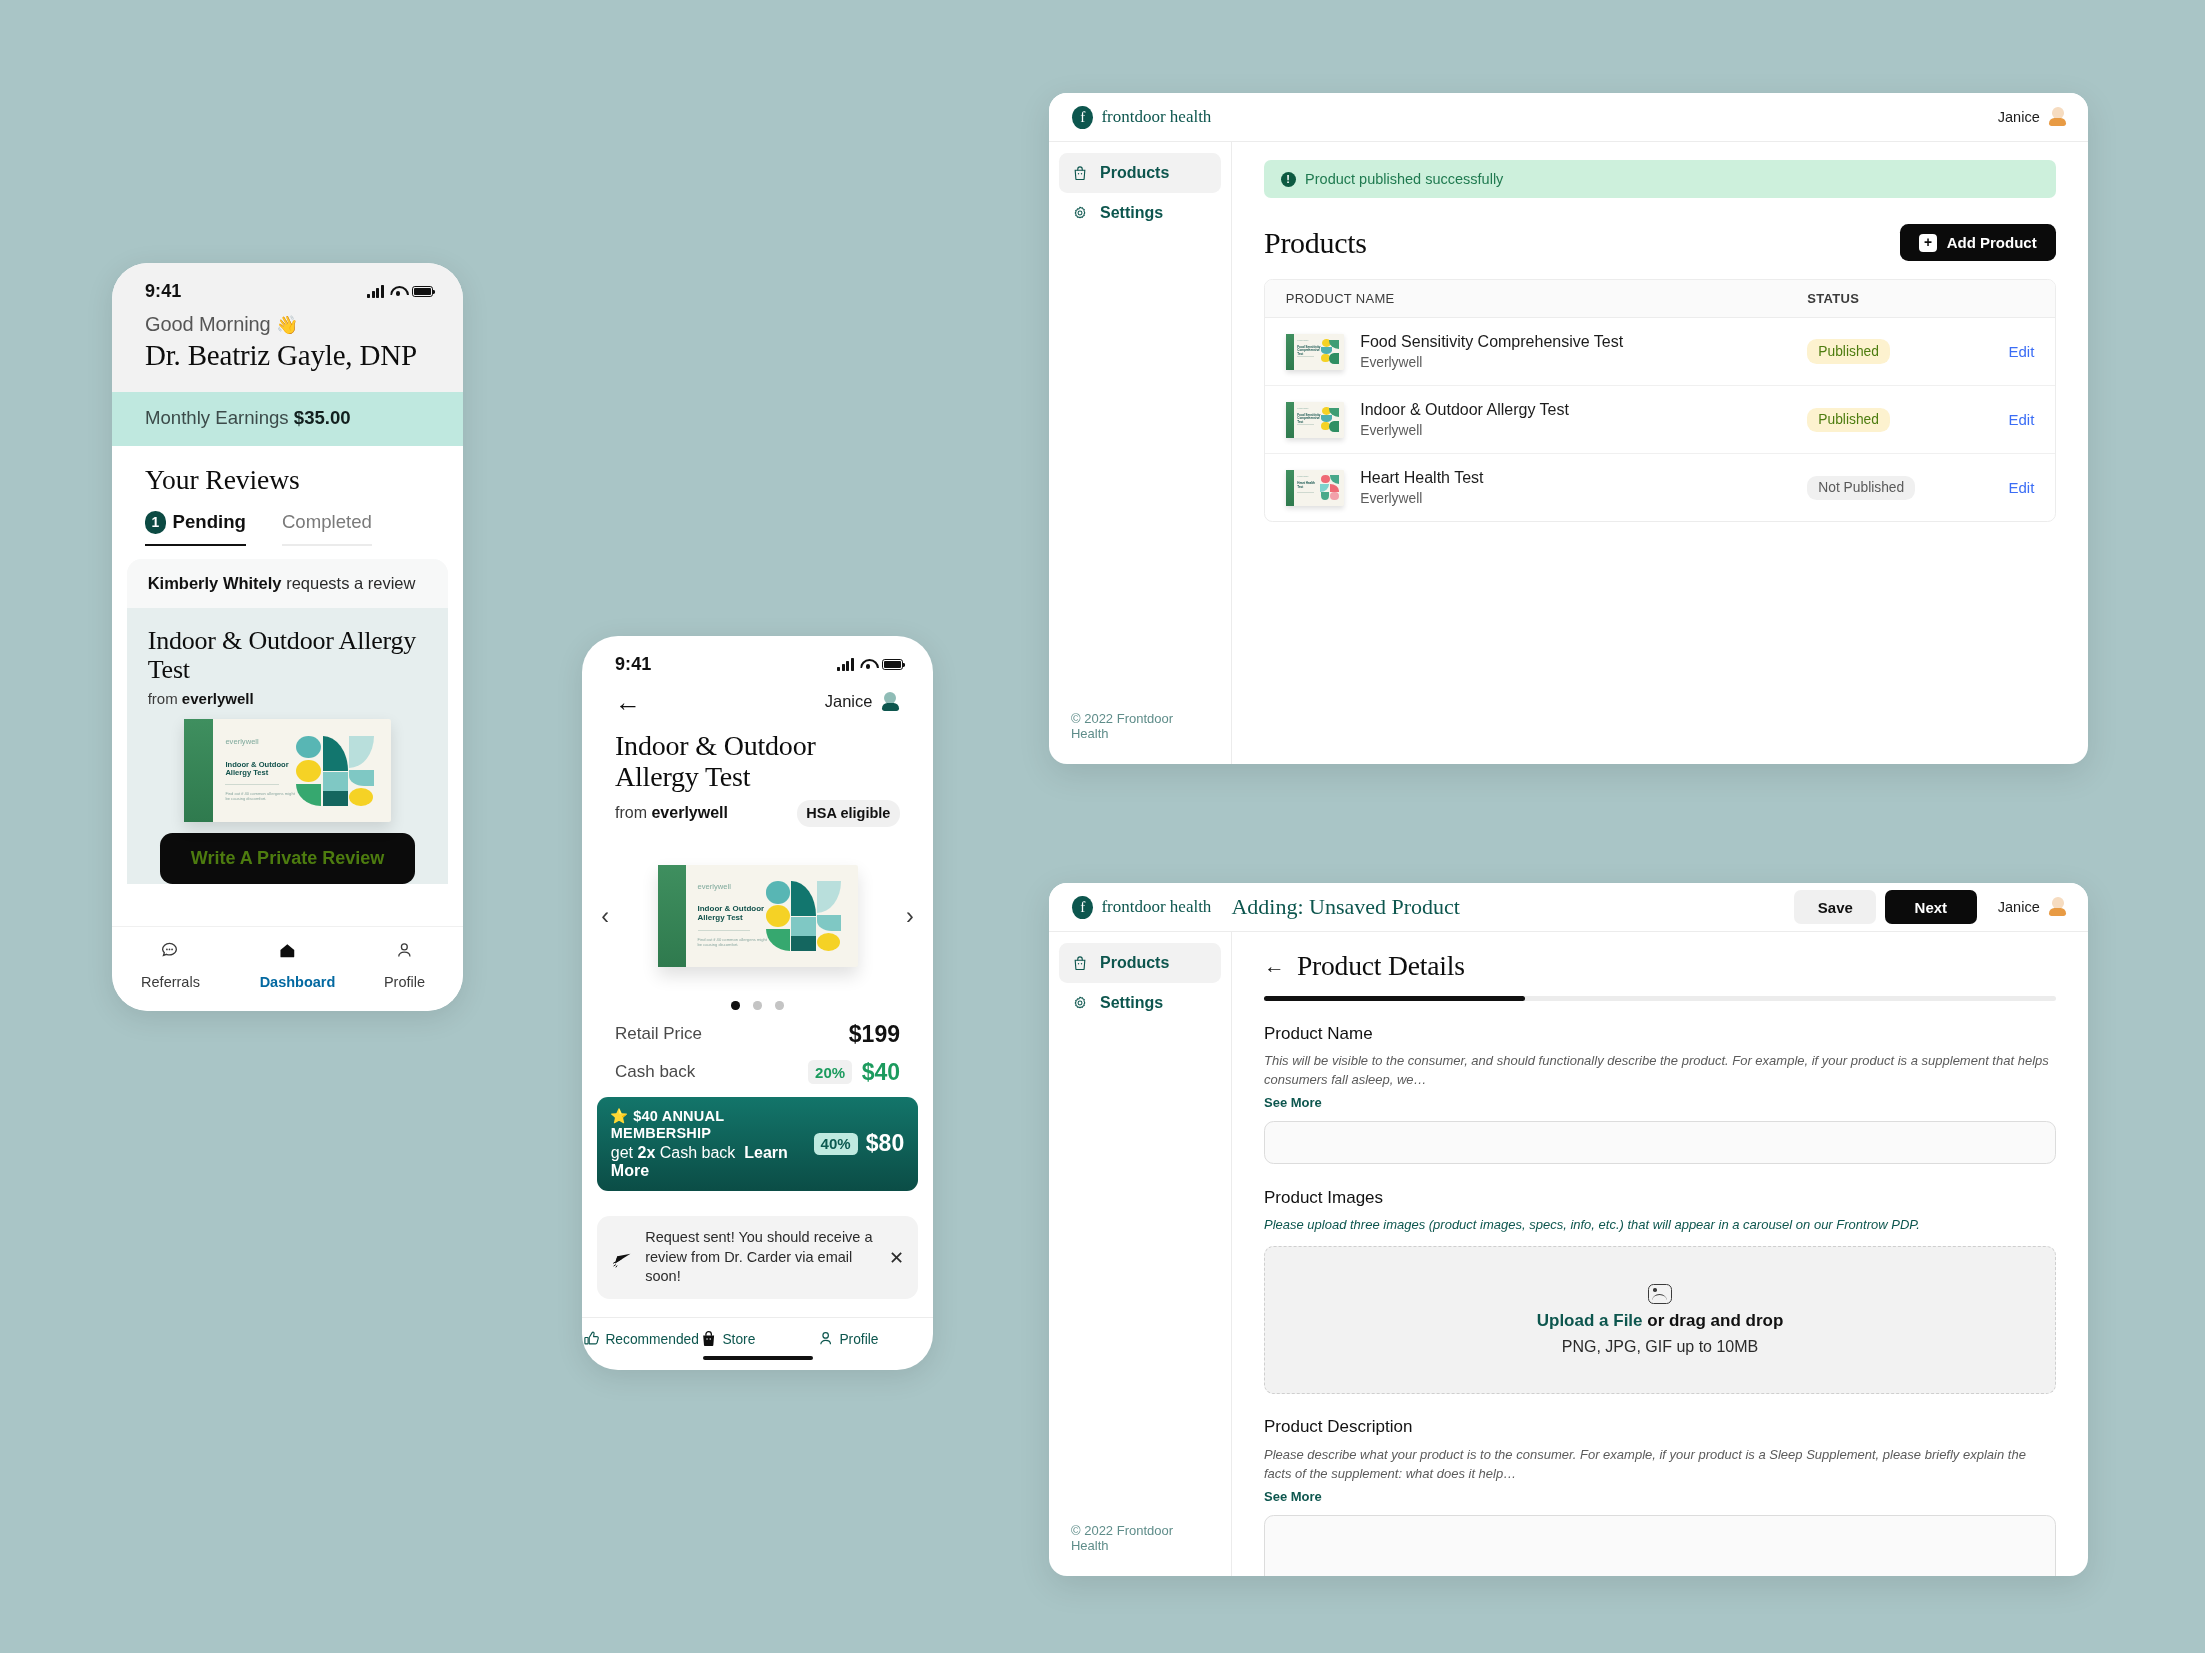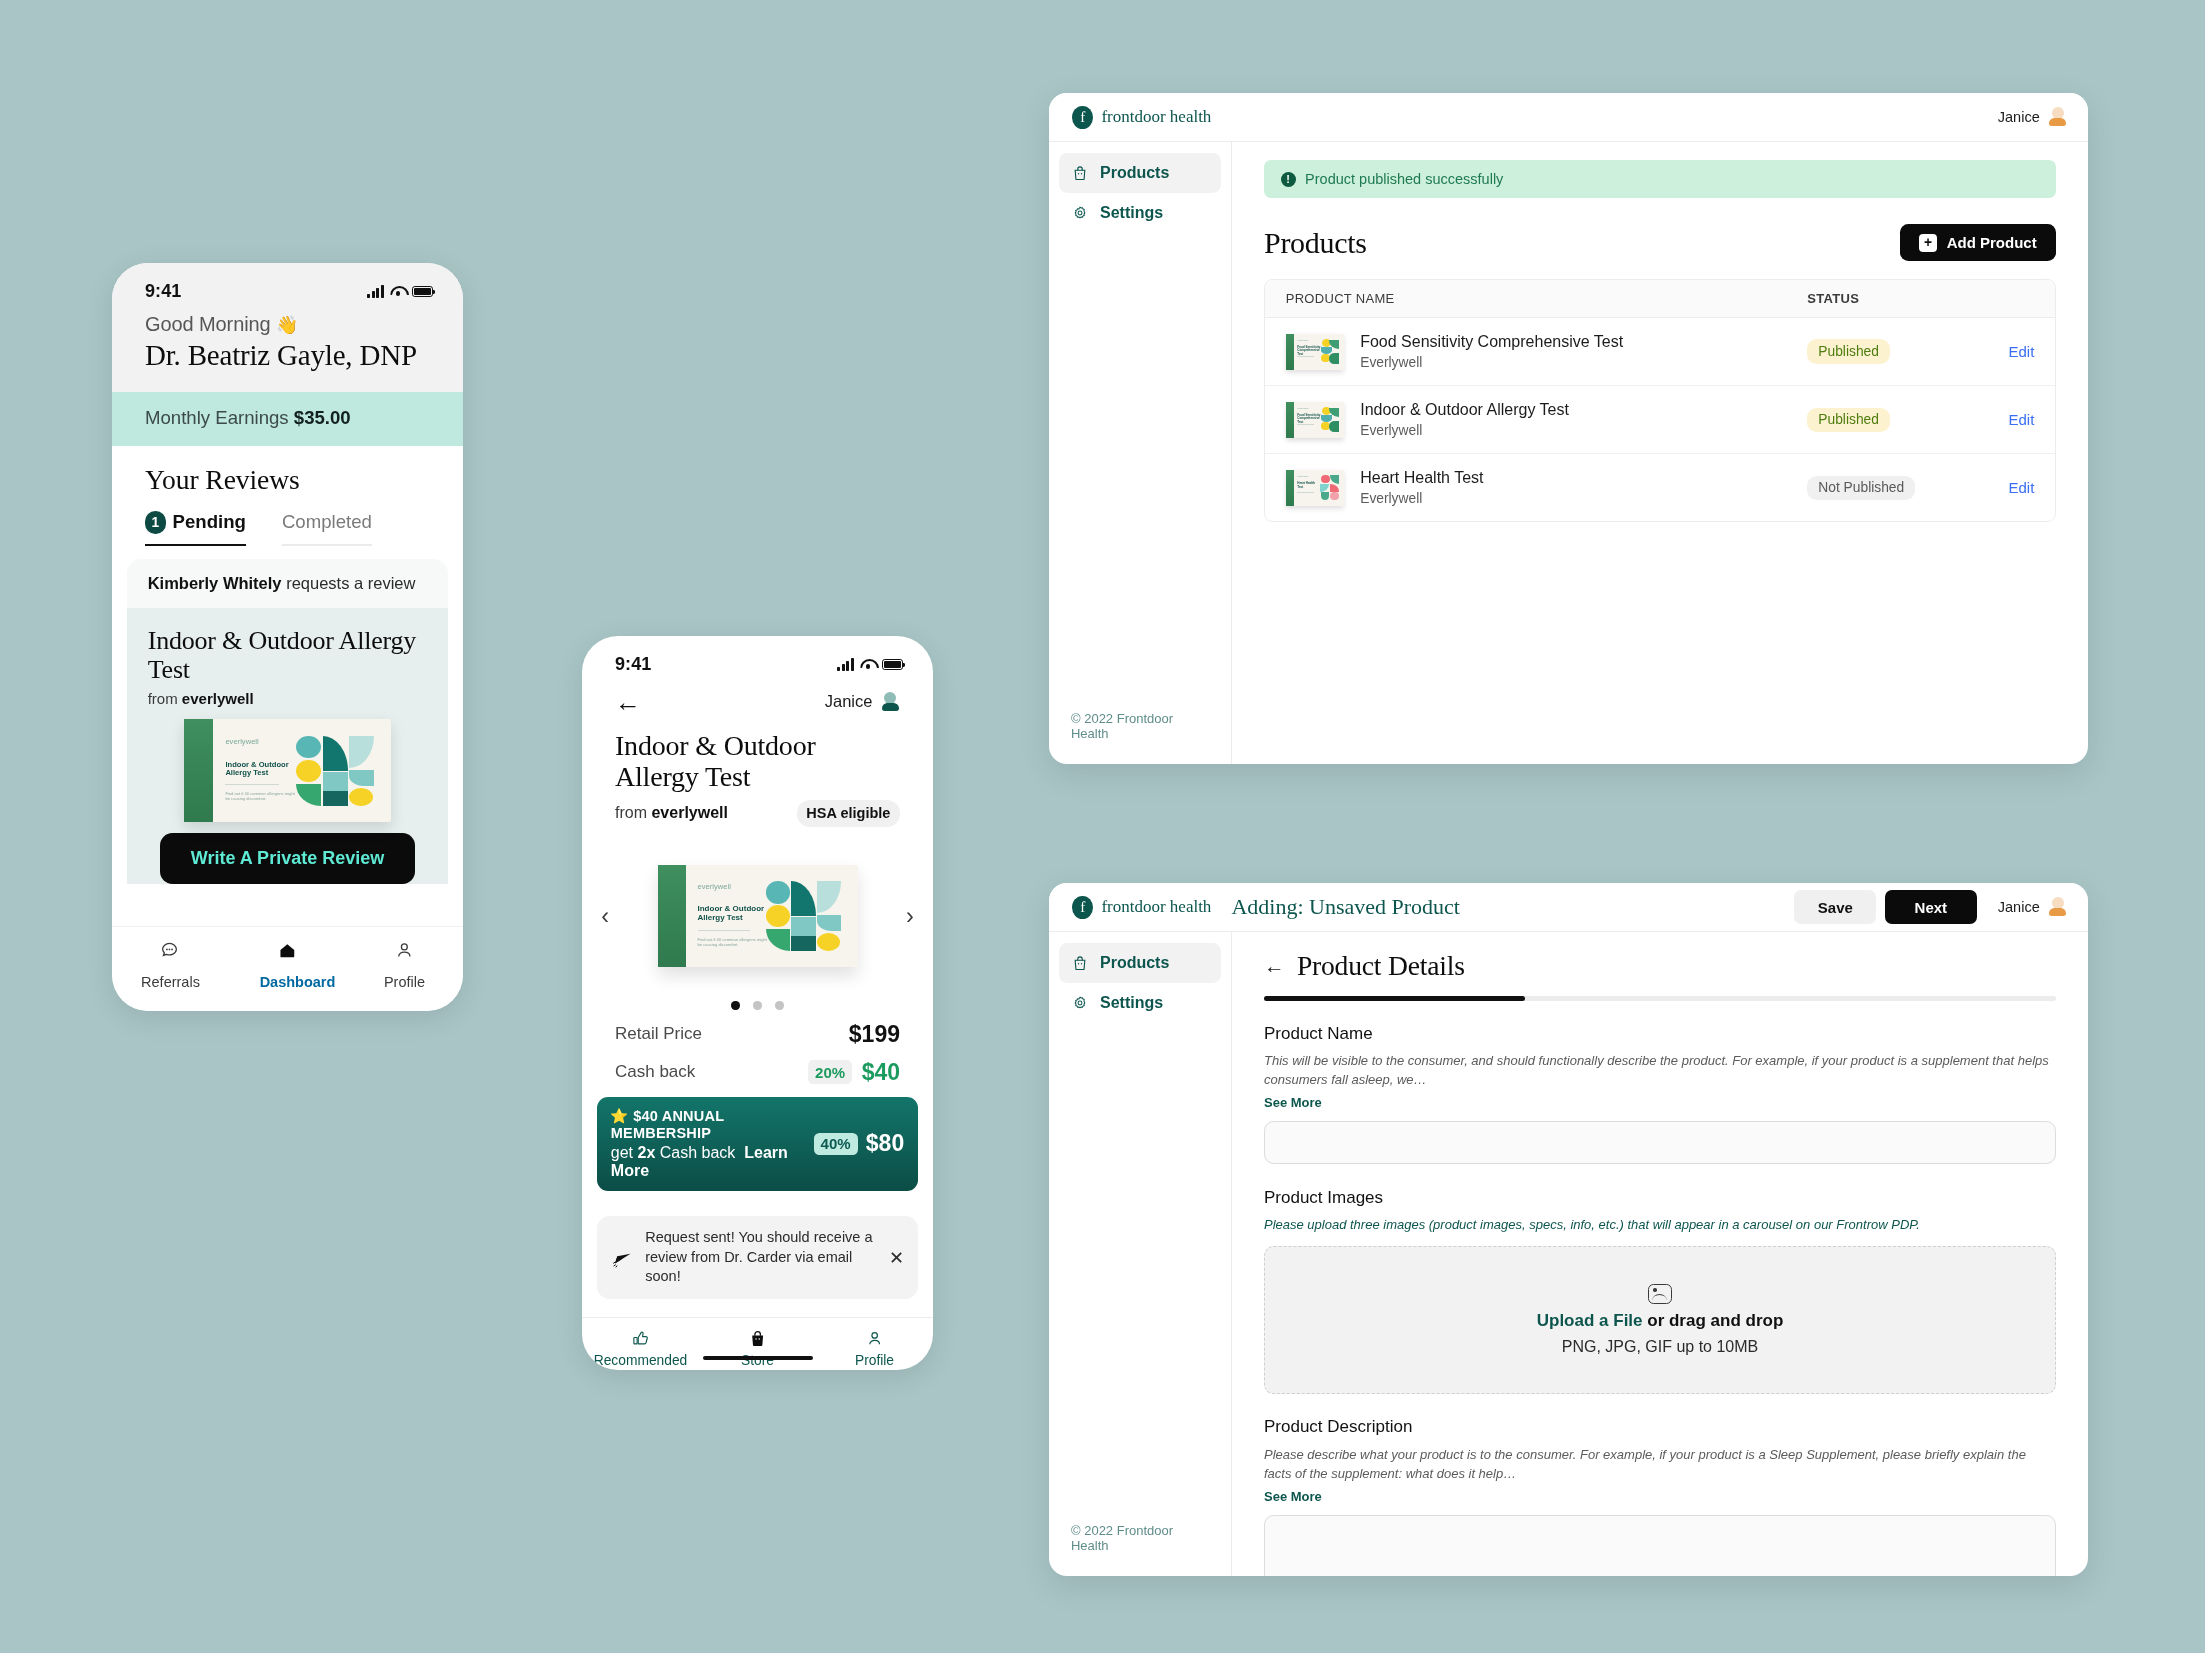--- a/index.html
+++ b/index.html
@@ -81,7 +81,7 @@
   .rc-from b { color: #111; }
   .rc-img { display:flex; justify-content:center; padding: 12.4px 0 4.1px; }
   .btn-black {
-    margin: 6.9px 12.4px 0; background: #0b0b0b; color: #5eead4;
+    margin: 6.9px 12.4px 0; background: #0b0b0b; color: #4d7c0f;
     border-radius: 12.4px; text-align: center; padding: 15px 0;
     font-size: 18px; font-weight: 700;
   }

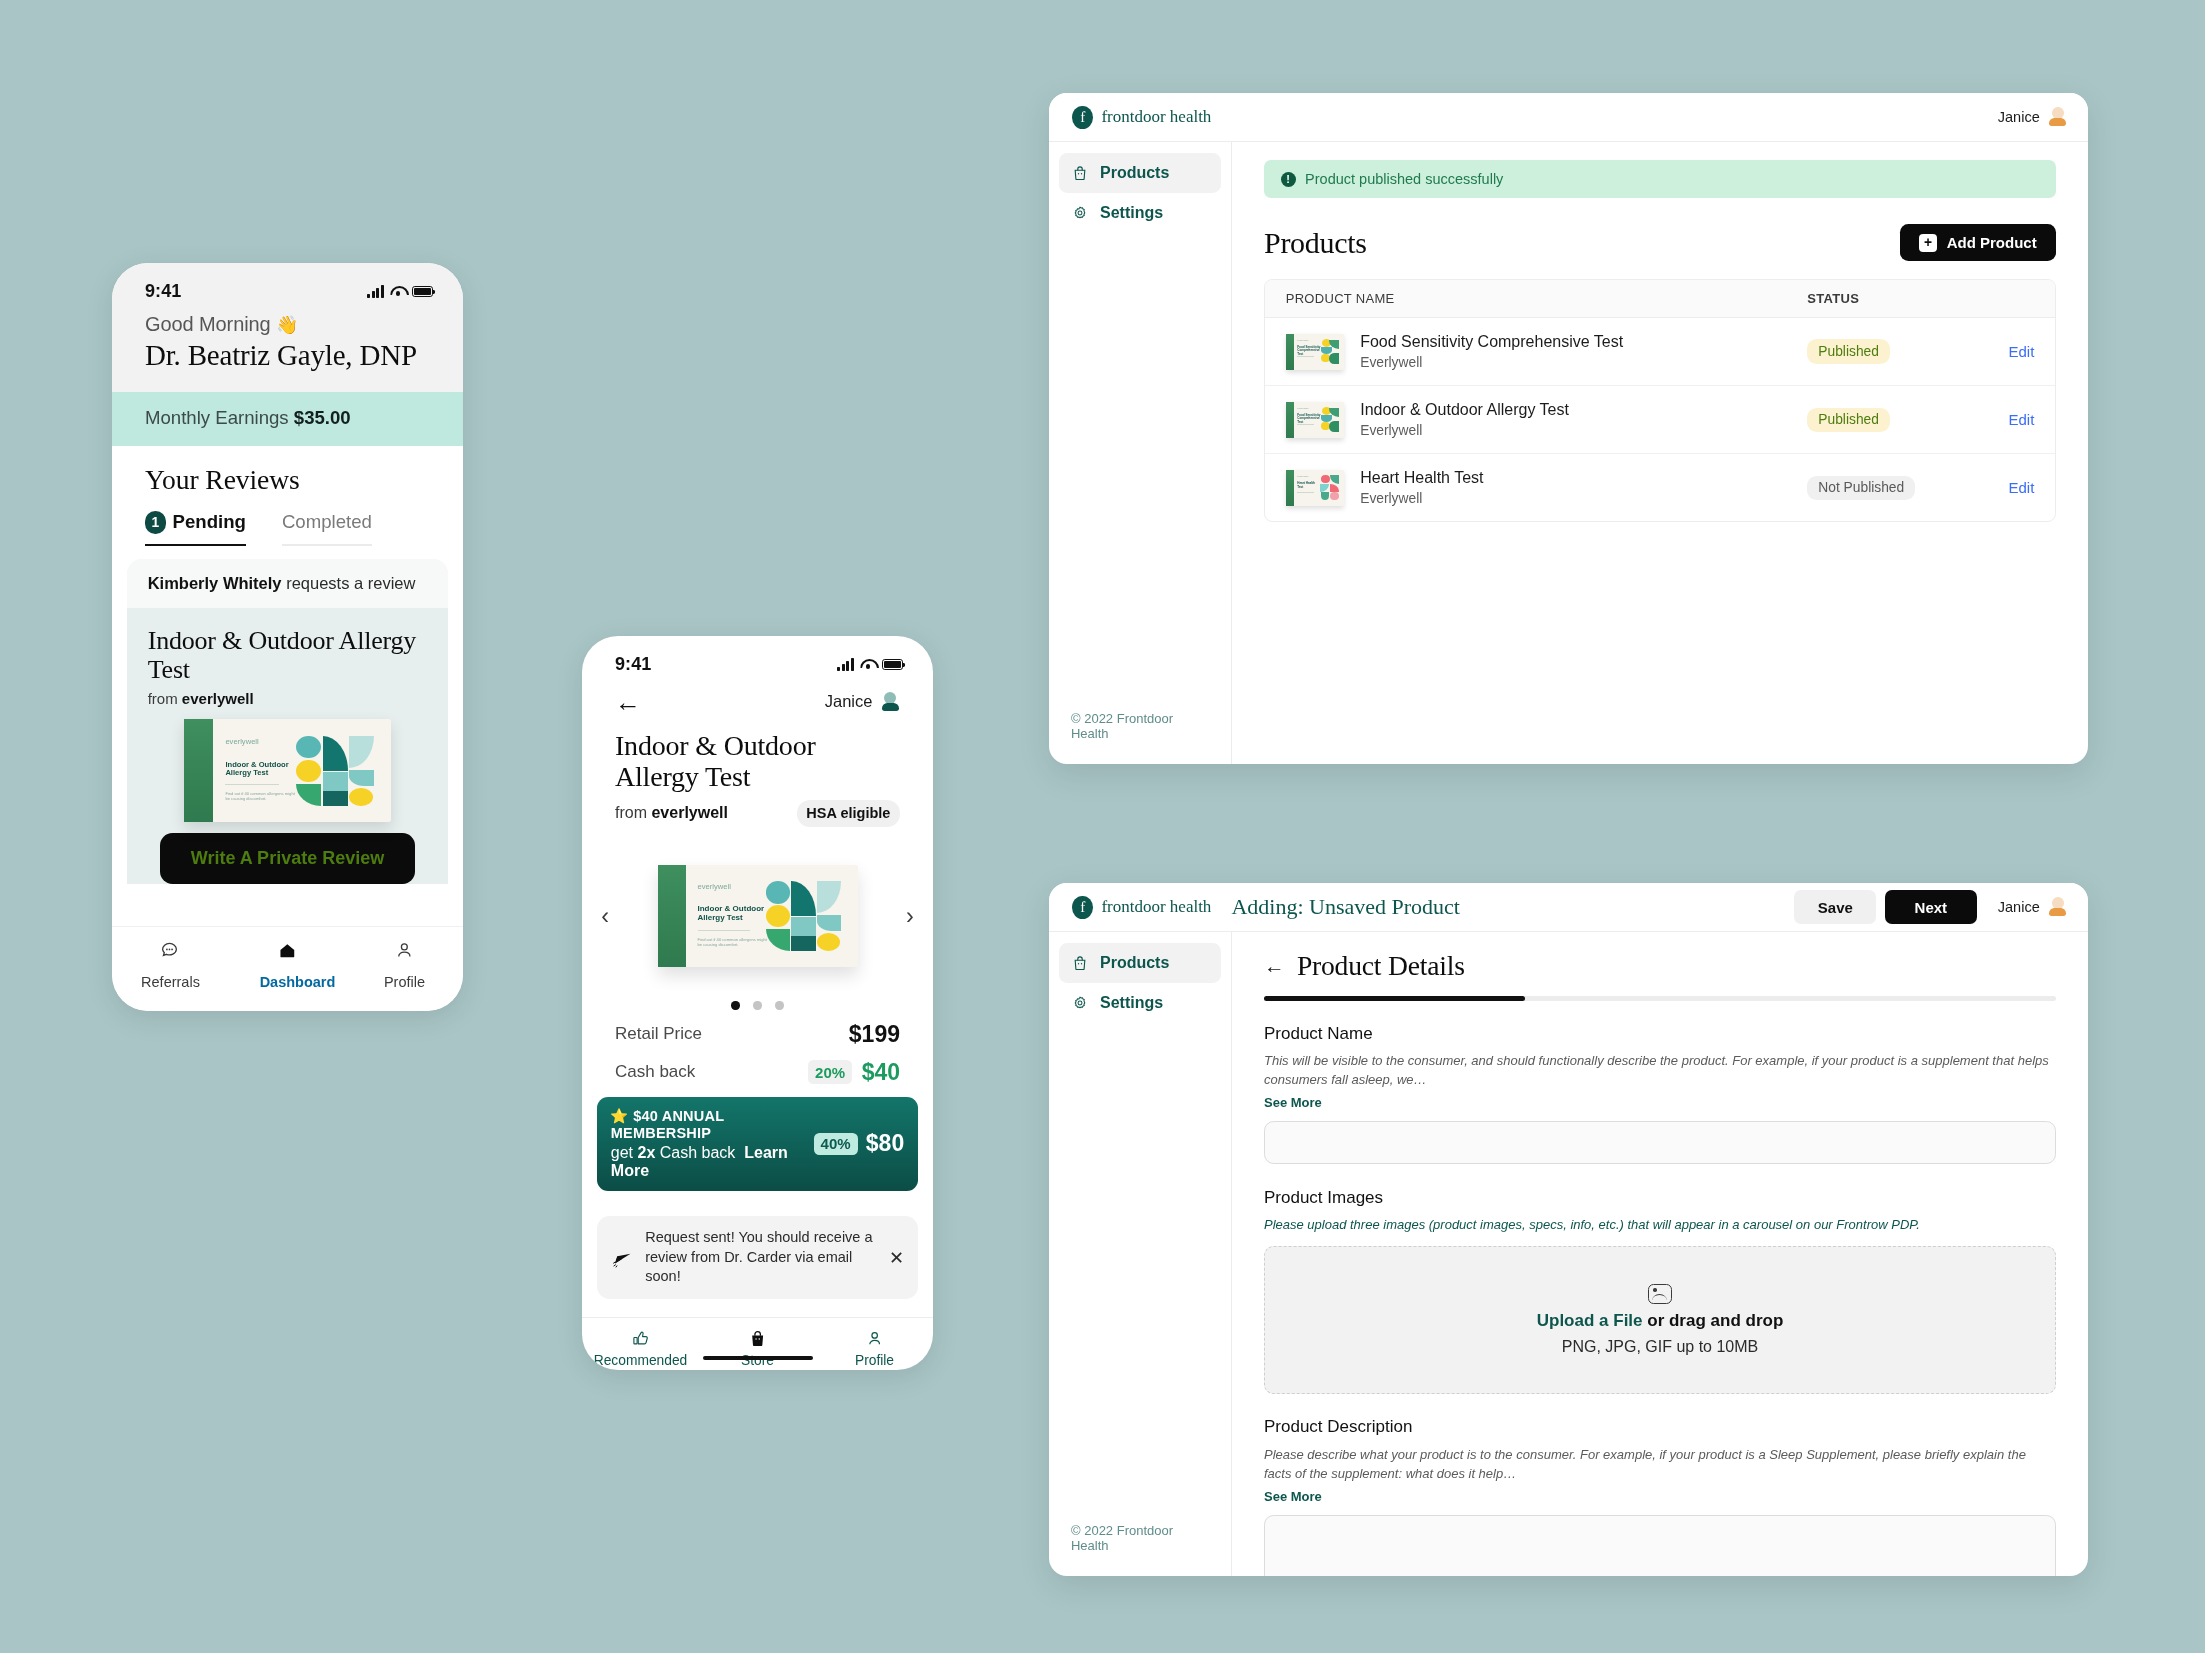--- a/index.html
+++ b/index.html
@@ -155,7 +155,7 @@
   .toast-x { font-size: 18px; color:#2b2b2b; }
 
   .p2-tabbar { border-top: 0.7px solid #ececec; display:flex; padding: 11px 0 8.3px; }
-  .p2-tabitem { flex:1; display:flex; flex-direction:column; align-items:center; gap:4.1px;text-align:right; }
+  .p2-tabitem { flex:1; display:flex; flex-direction:row; align-items:center; gap:4.1px;text-align:right; }
   .p2-tabitem .lab { font-size: 13.8px; color:#0d564e; }
 
   

